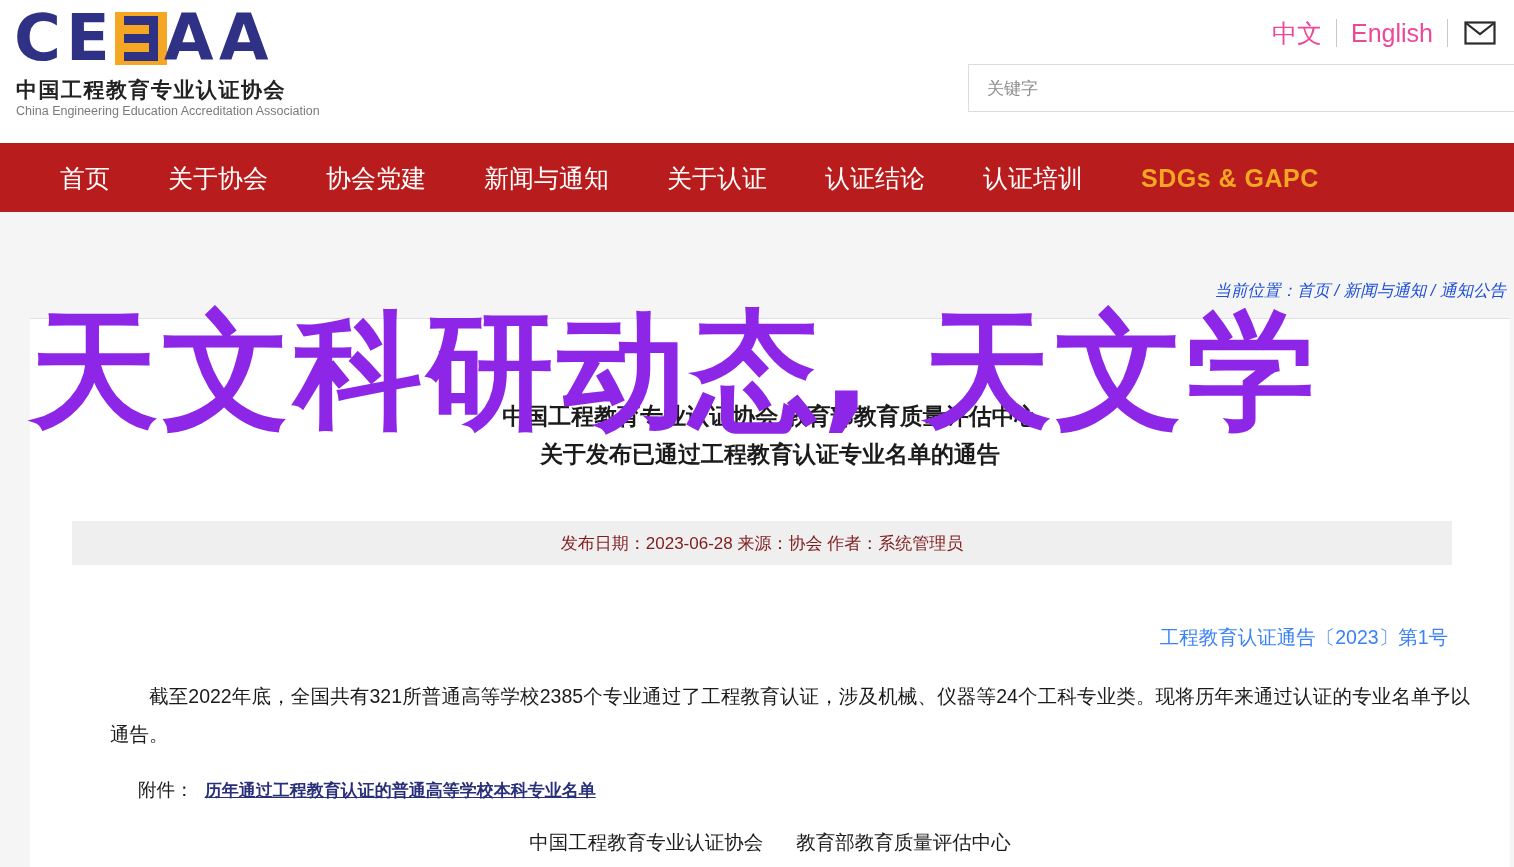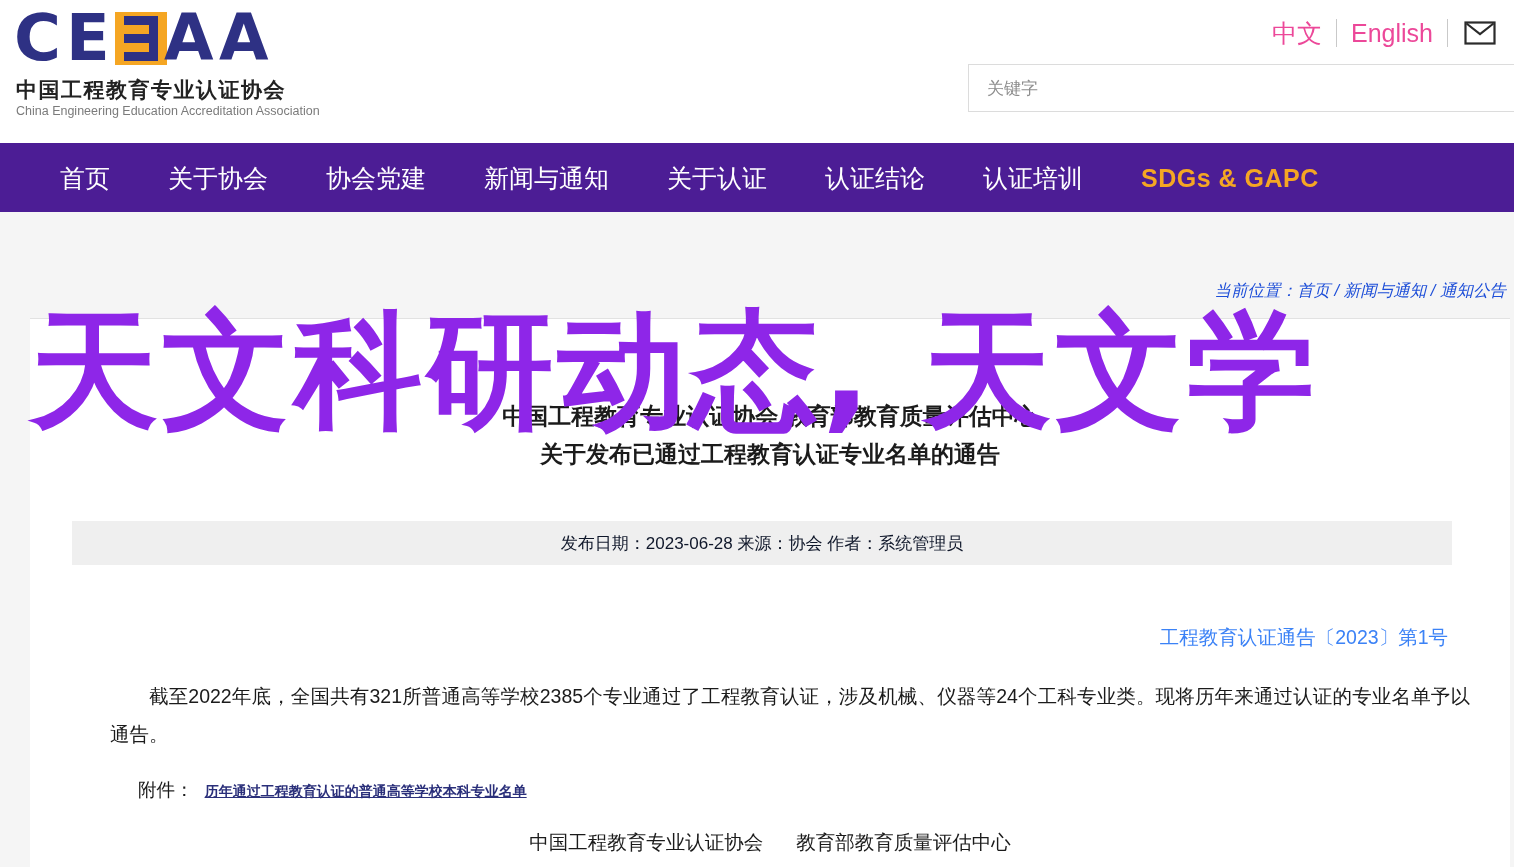--- a/index.html
+++ b/index.html
@@ -166,7 +166,7 @@
     top: 143px;
     width: 1514px;
     height: 69px;
-    background: #4c1d95;
+    background: #b91c1c;
     display: flex;
     align-items: center;
   }

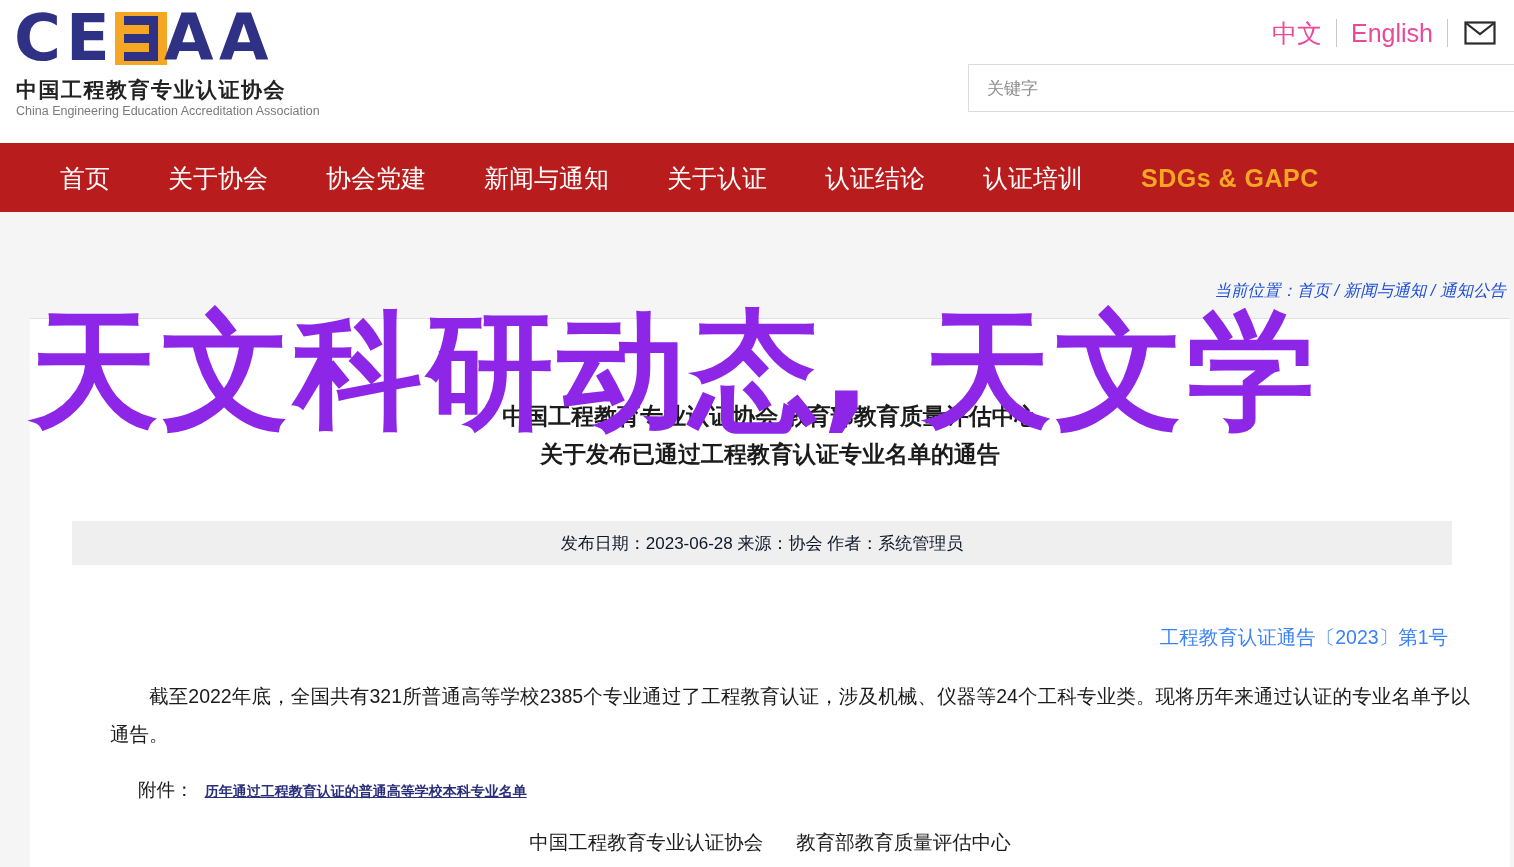--- a/index.html
+++ b/index.html
@@ -240,7 +240,7 @@
   }
   .meta-text {
     font-size: 17px;
-    color: #0f172a;
+    color: #7f1d1d;
     white-space: nowrap;
   }
 

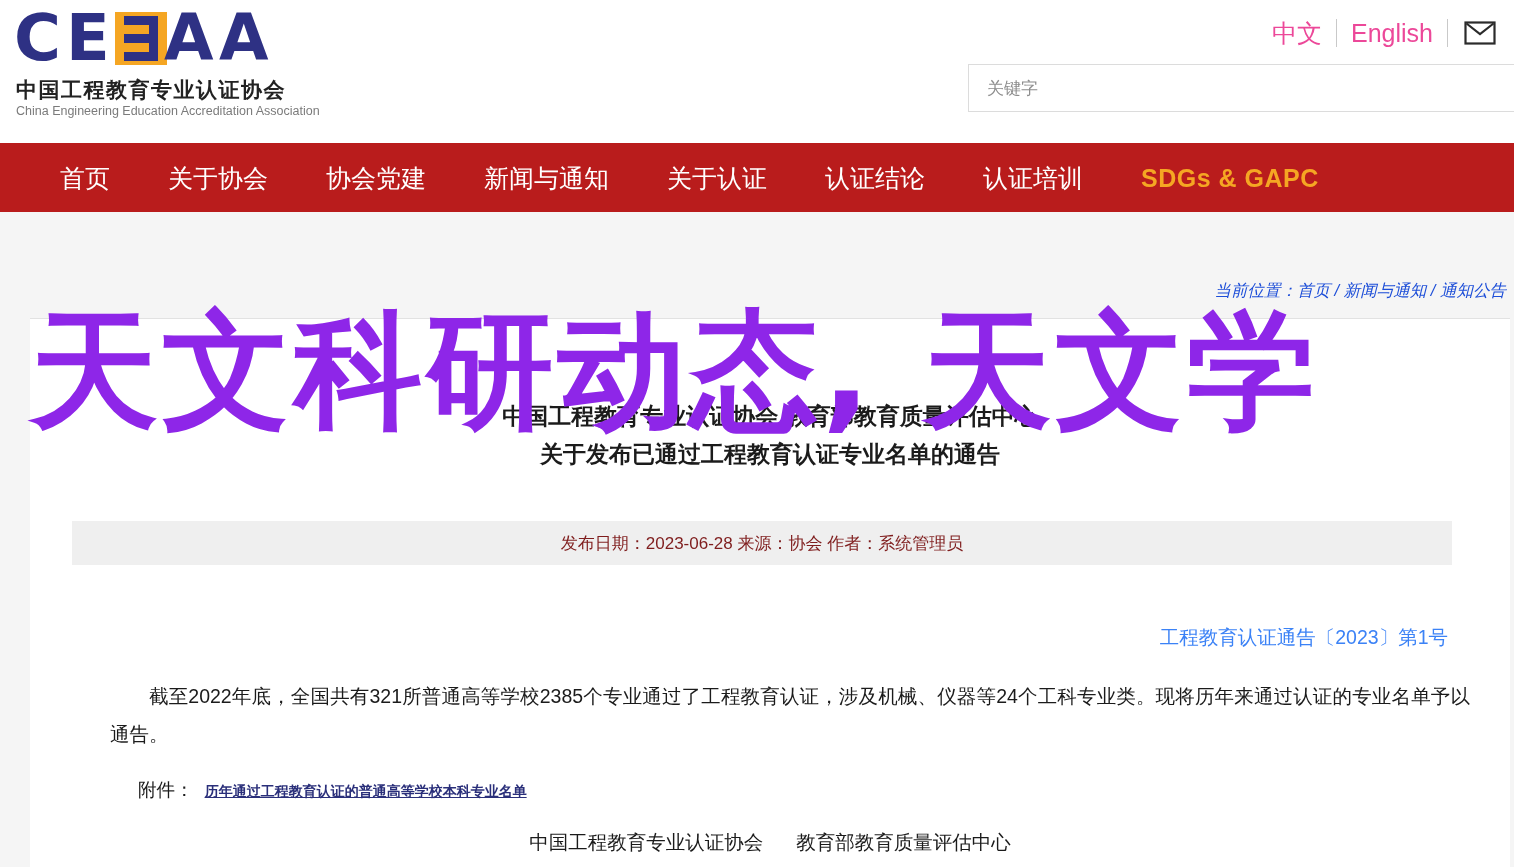--- a/index.html
+++ b/index.html
@@ -277,7 +277,7 @@
     color: #2a2f7a;
     text-decoration: underline;
     font-weight: bold;
-    font-size: 14px;
+    font-size: 17px;
     cursor: pointer;
     margin-left: 6px;
   }

